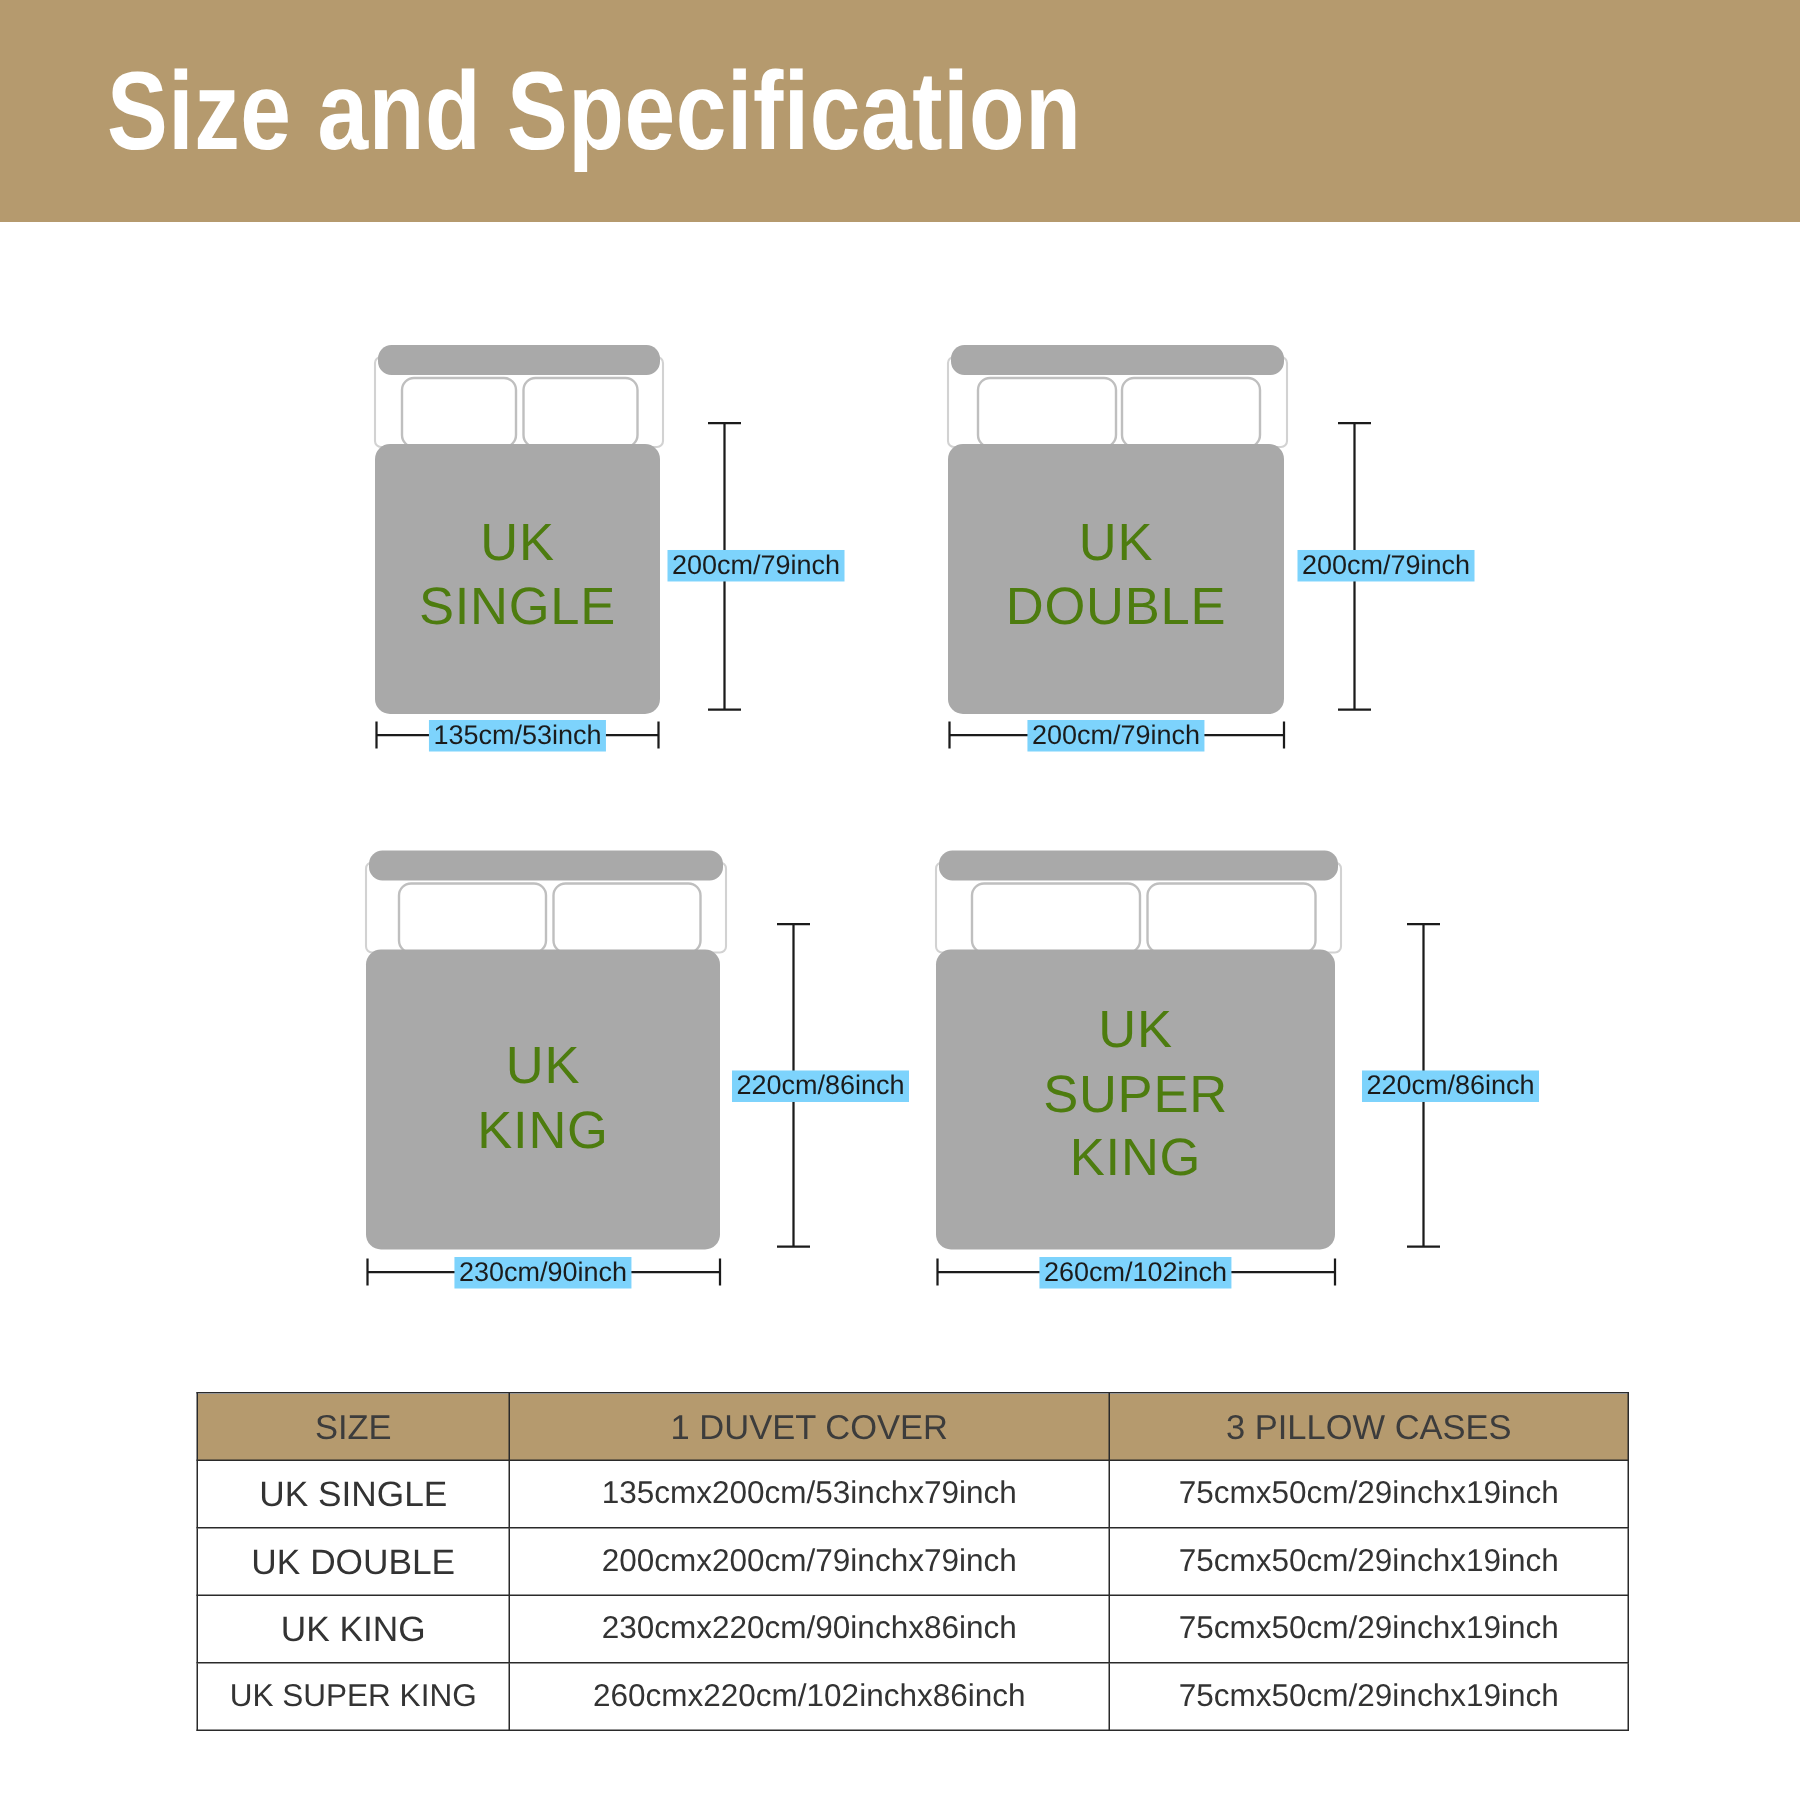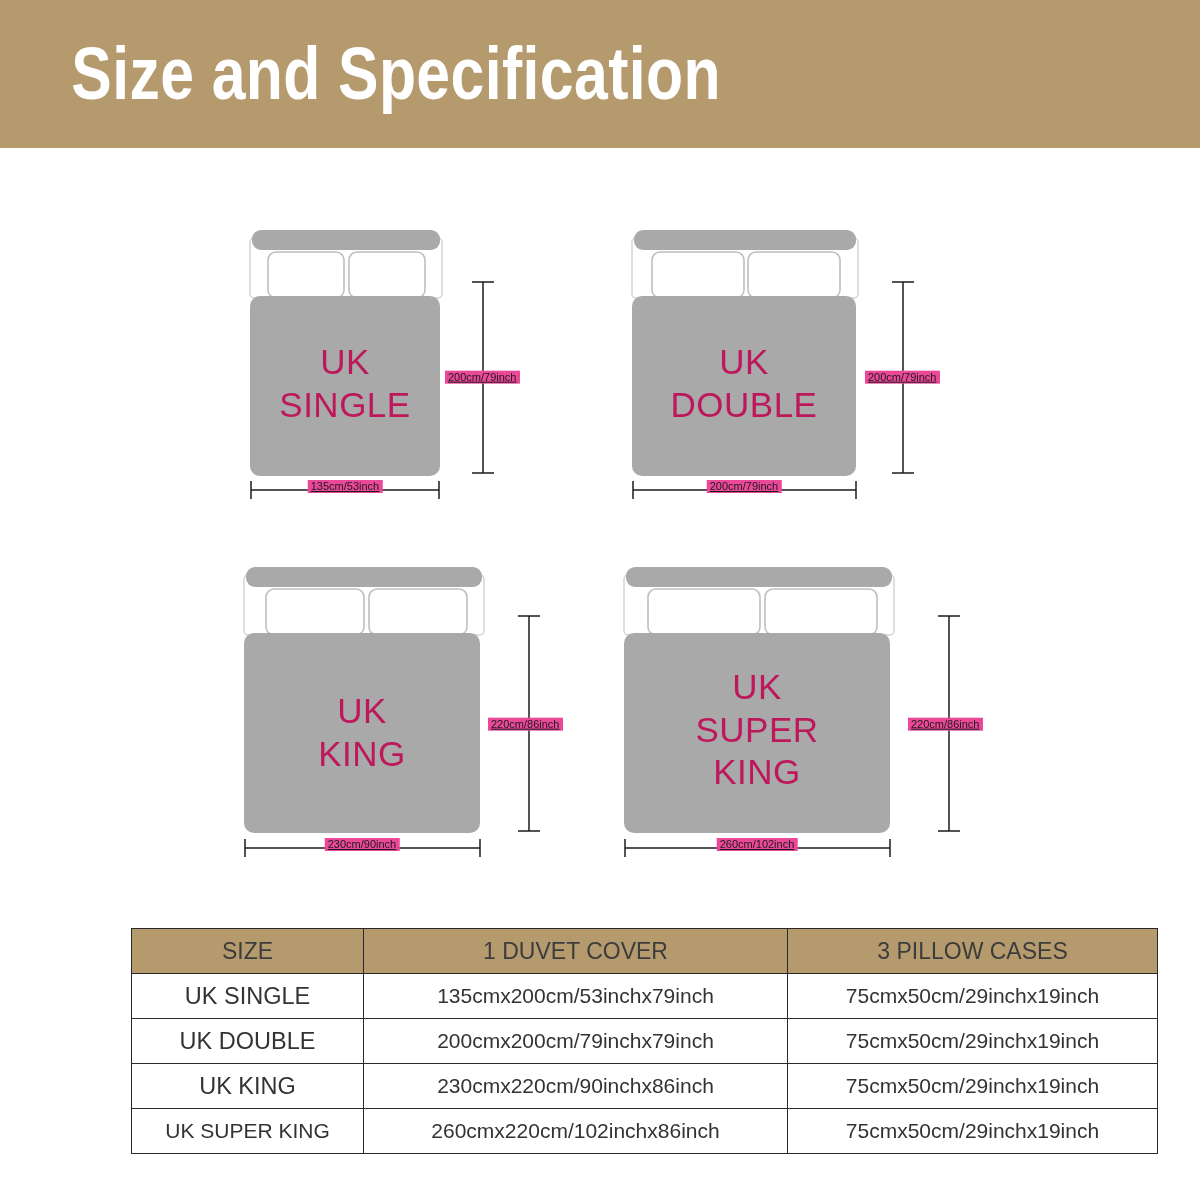--- a/index.html
+++ b/index.html
@@ -71,7 +71,7 @@
   }
   .bed-name {
     position: absolute;
-    color: #be185d;
+    color: #4d7c0f;
     font-size: 35px;
     font-weight: normal;
     text-align: center;

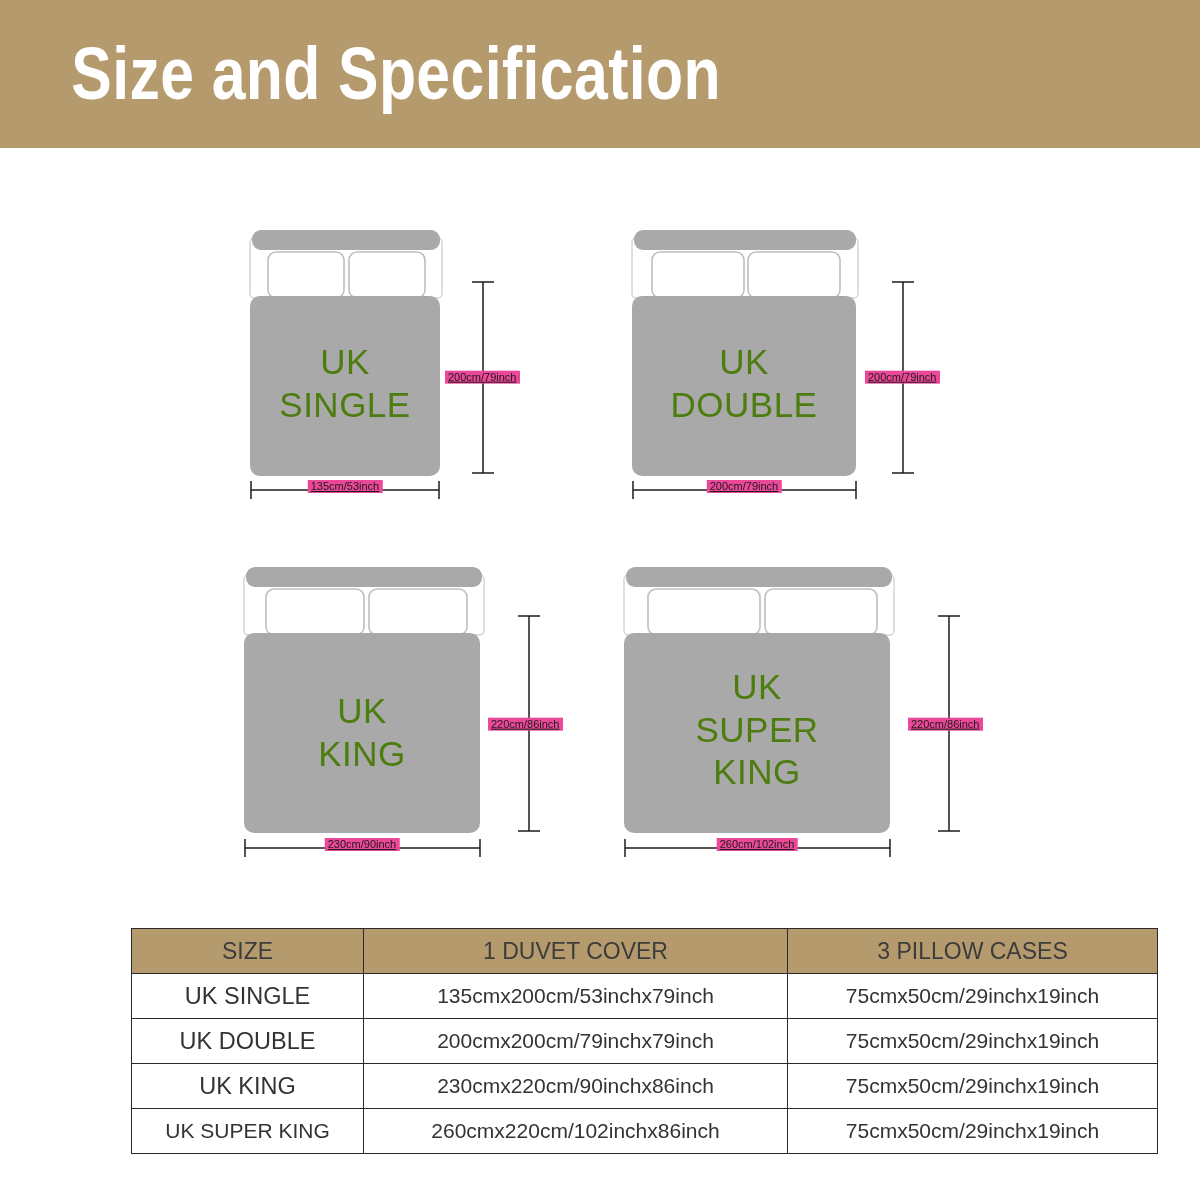--- a/index.html
+++ b/index.html
@@ -54,14 +54,13 @@
   }
   .dim-label {
     position: absolute;
-    font-size: 11px;
+    font-size: 18px;
     color: #1b1b1b;
     white-space: nowrap;
     font-family: "Liberation Sans", sans-serif;
-    background: #ec4899;
+    background: #7dd3fc;
     padding: 0 3px;
     line-height: 1.15;
-    text-decoration: underline;
   }
   .dim-label.vertical-lbl {
     transform: translateY(-50%);

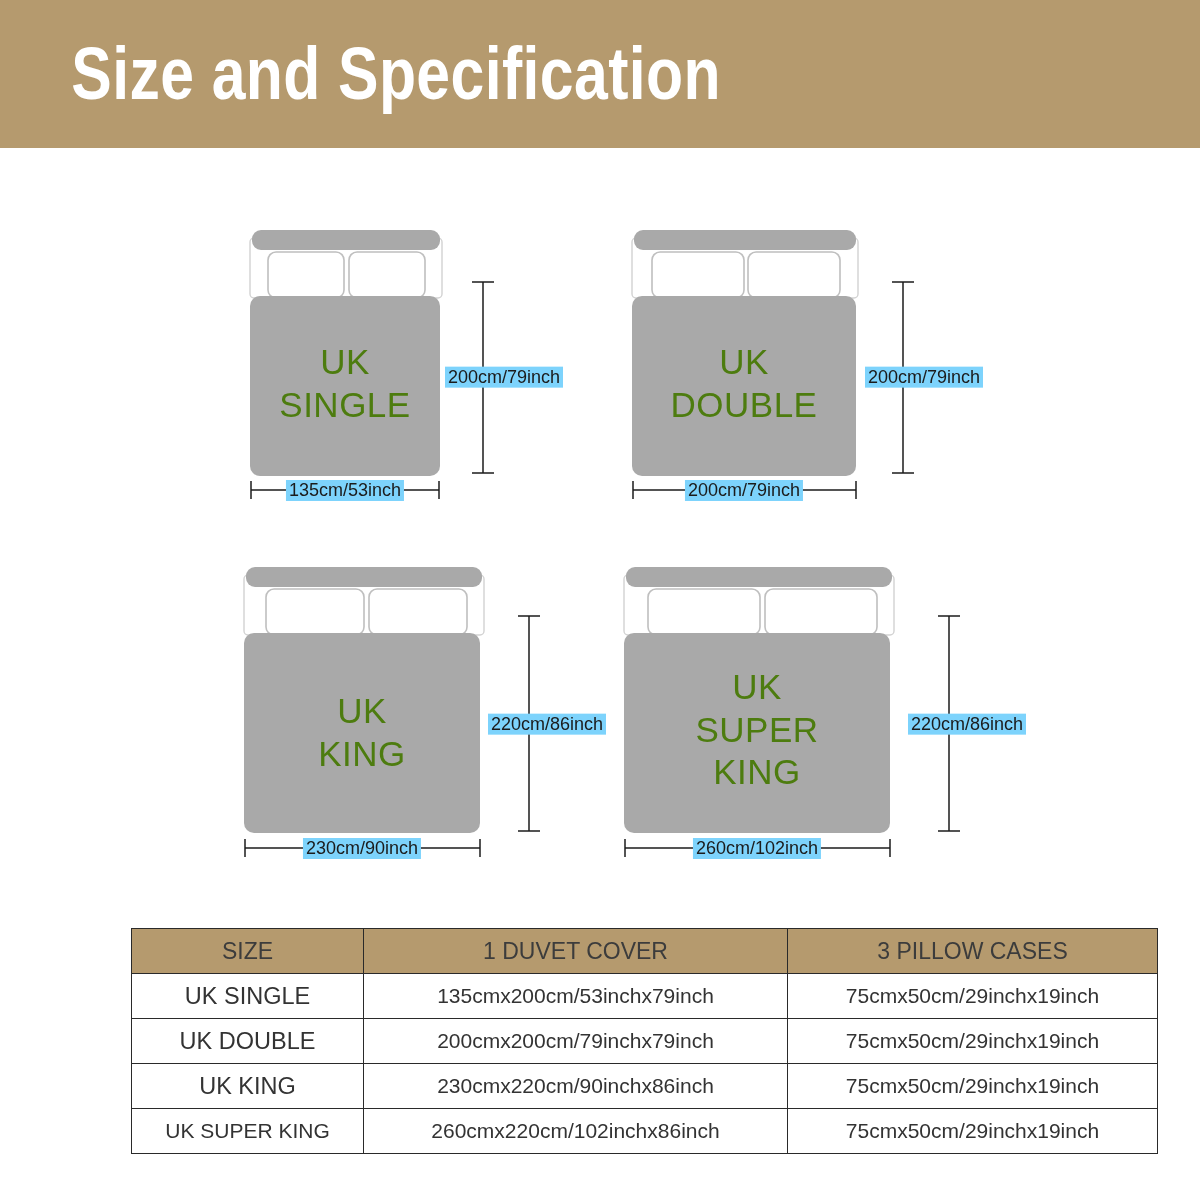--- a/index.html
+++ b/index.html
@@ -99,7 +99,7 @@
     text-align: center;
     color: #333333;
     height: 44px;
-    padding: 0 14px;
+    padding: 0 2px;
     white-space: nowrap;
     overflow: hidden;
   }

